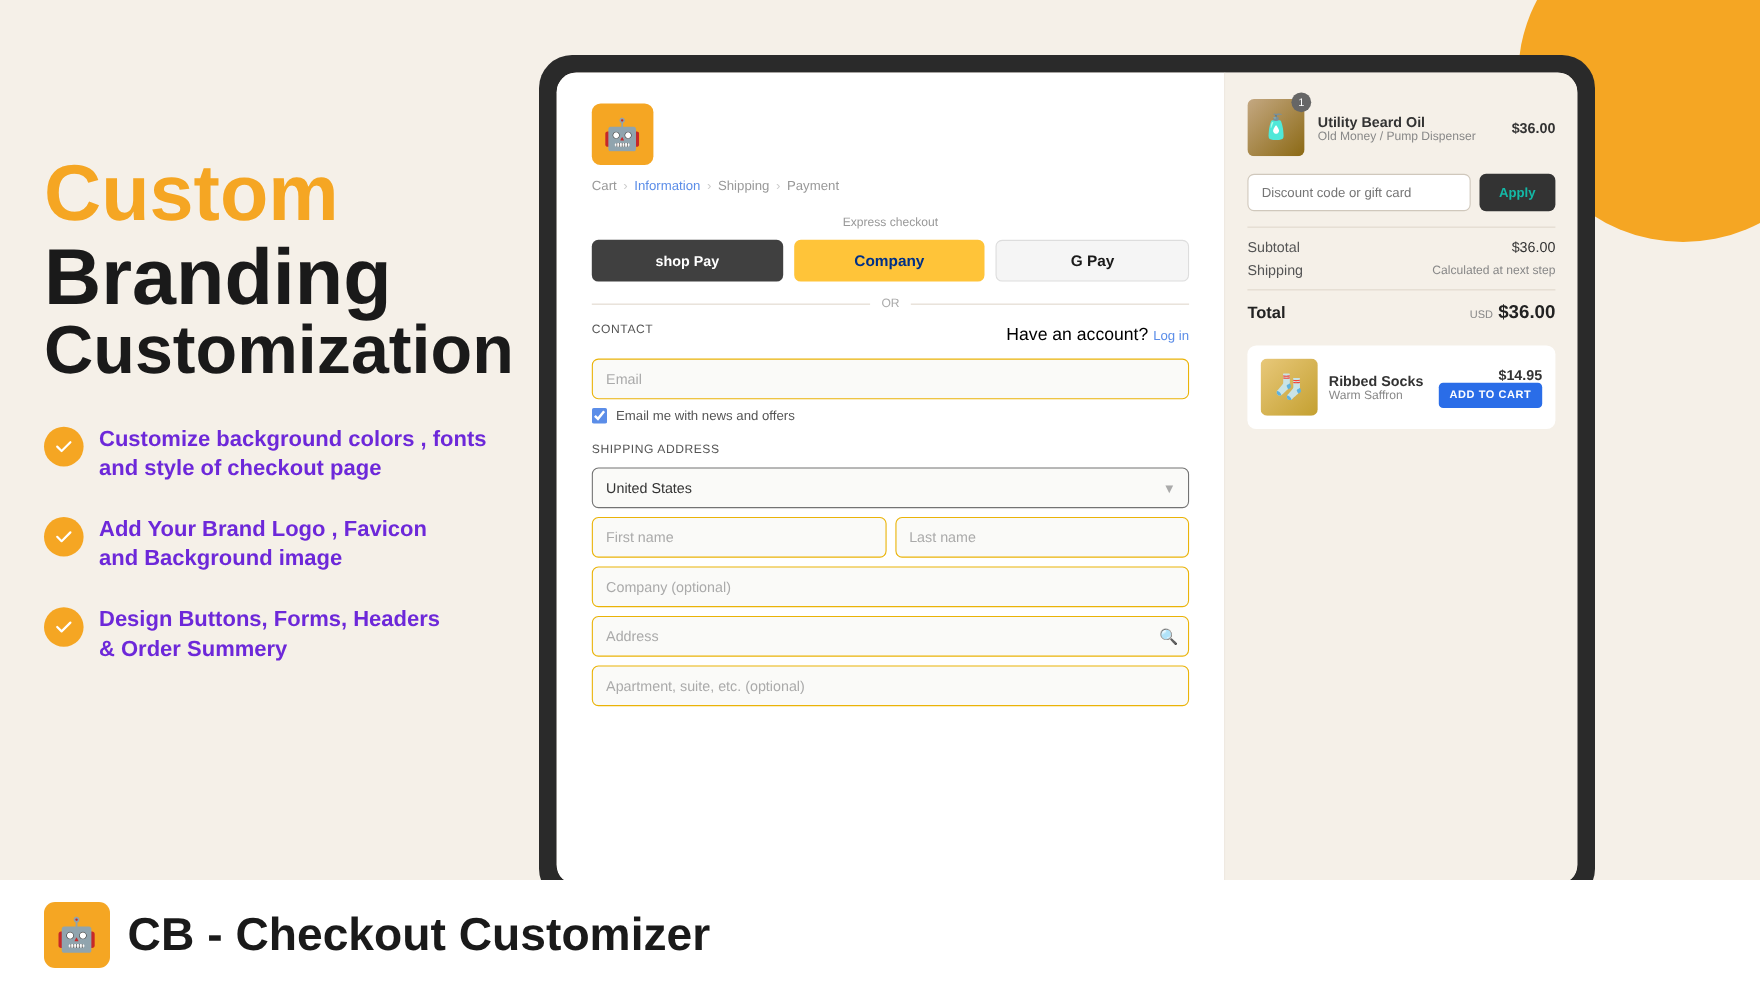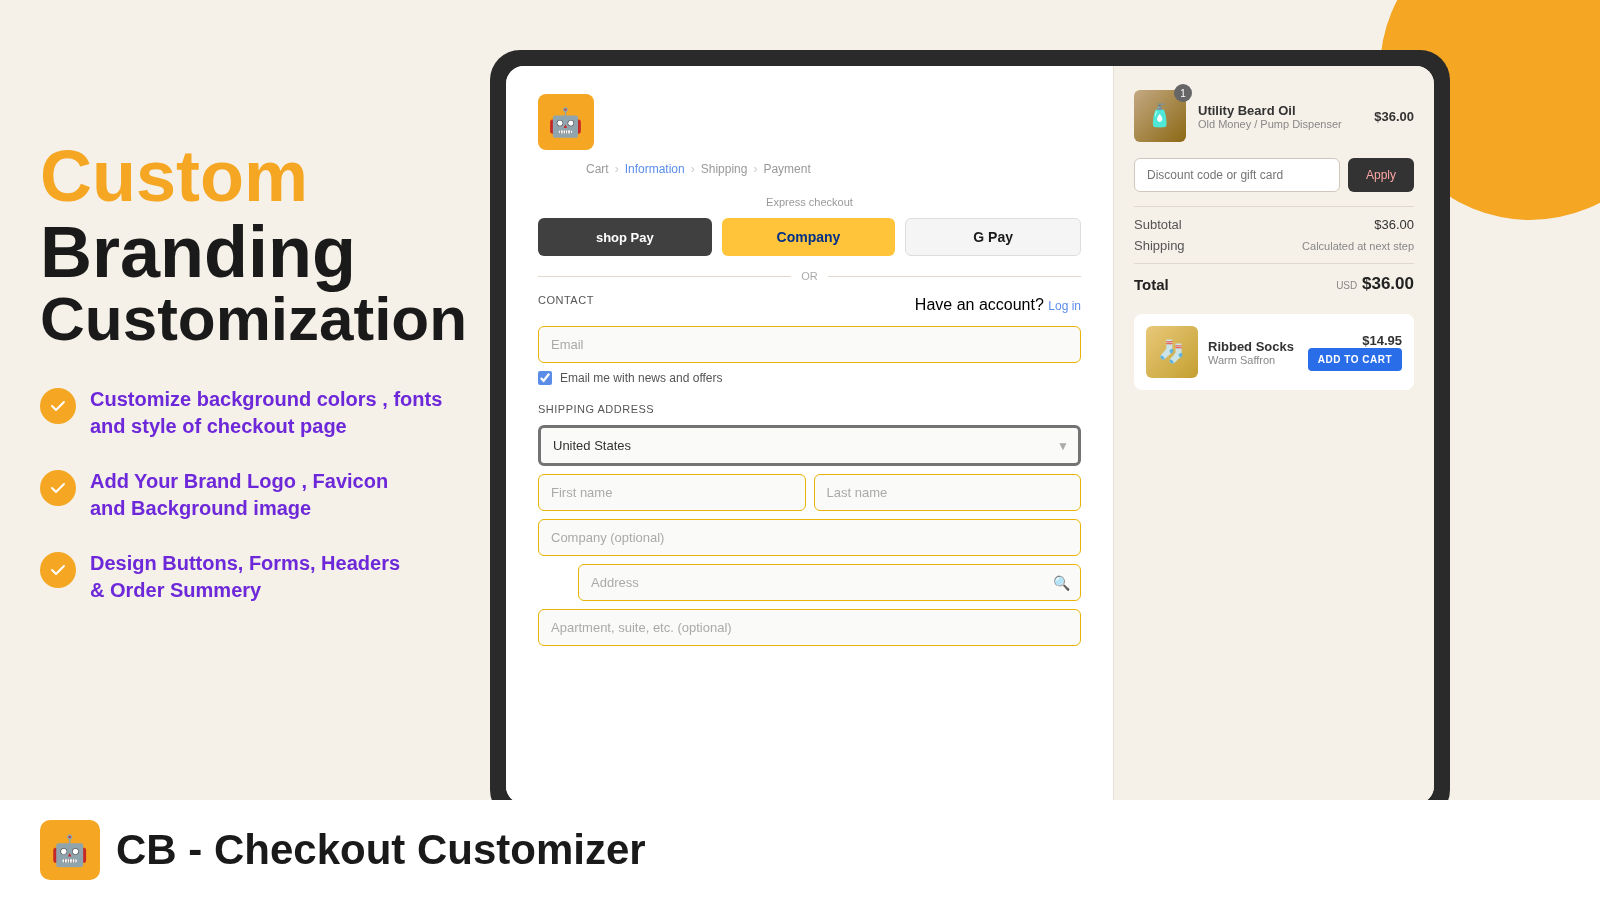--- a/index.html
+++ b/index.html
@@ -160,7 +160,6 @@
       font-size: 12px;
       color: #999;
       margin-bottom: 20px;
-      margin-left: 48px;
     }
     .breadcrumb .active {
       color: #5b8de8;

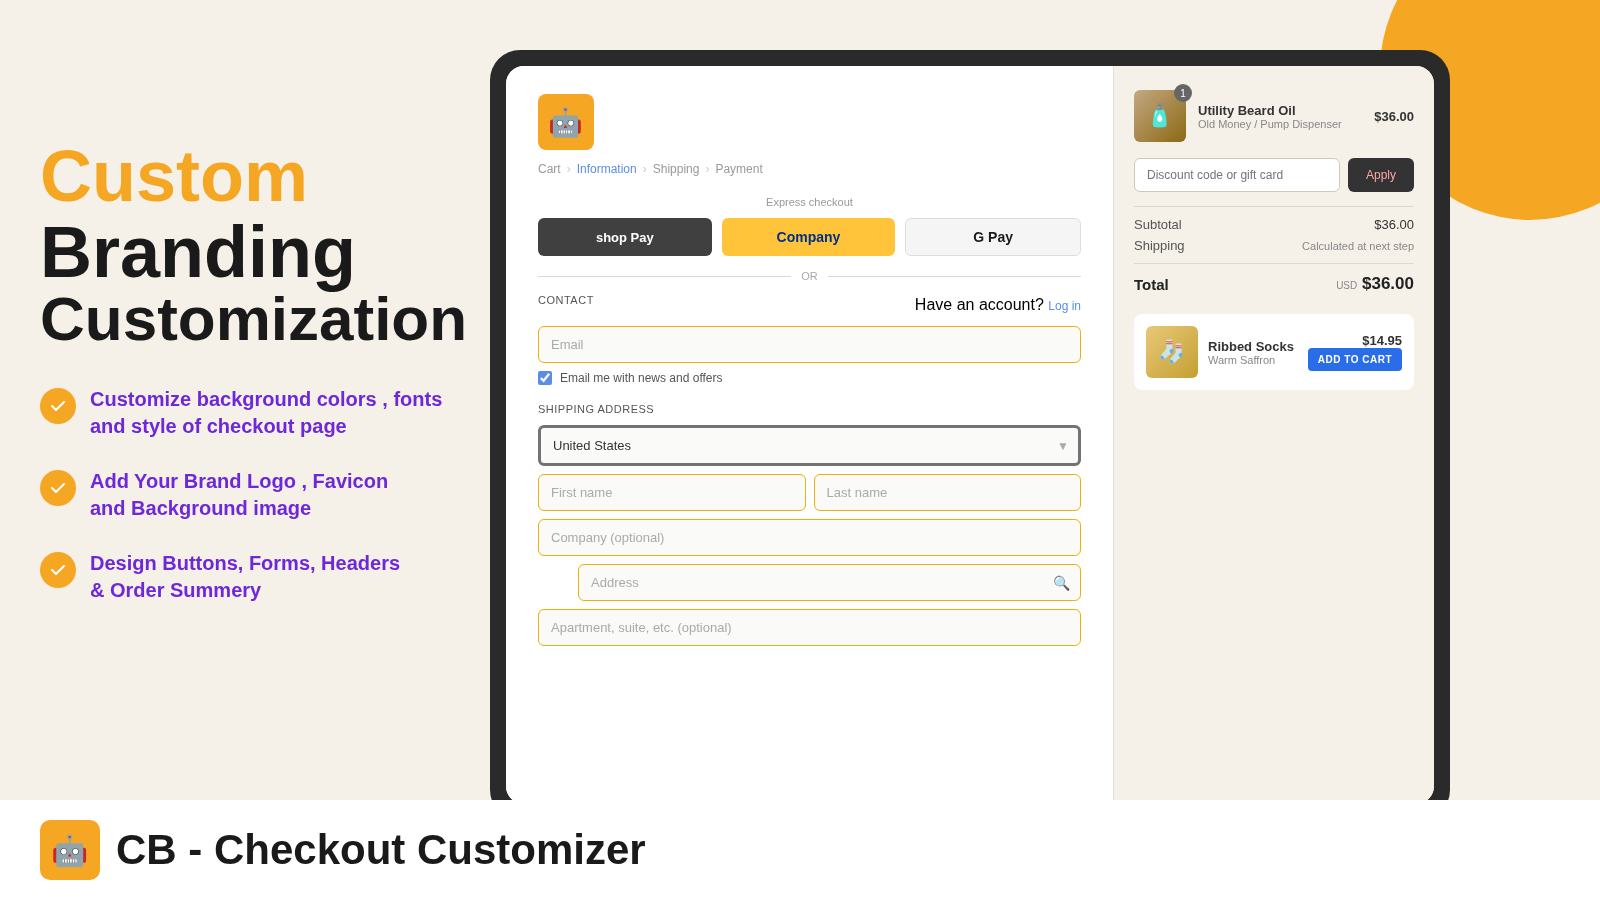--- a/index.html
+++ b/index.html
@@ -414,12 +414,12 @@
     }
     .btn-apply {
       background: #333;
-      color: #fca5a5;
+      color: #14b8a6;
       border: none;
       border-radius: 6px;
       padding: 9px 18px;
       font-size: 12px;
-      font-weight: 400;
+      font-weight: 700;
       cursor: pointer;
     }
 

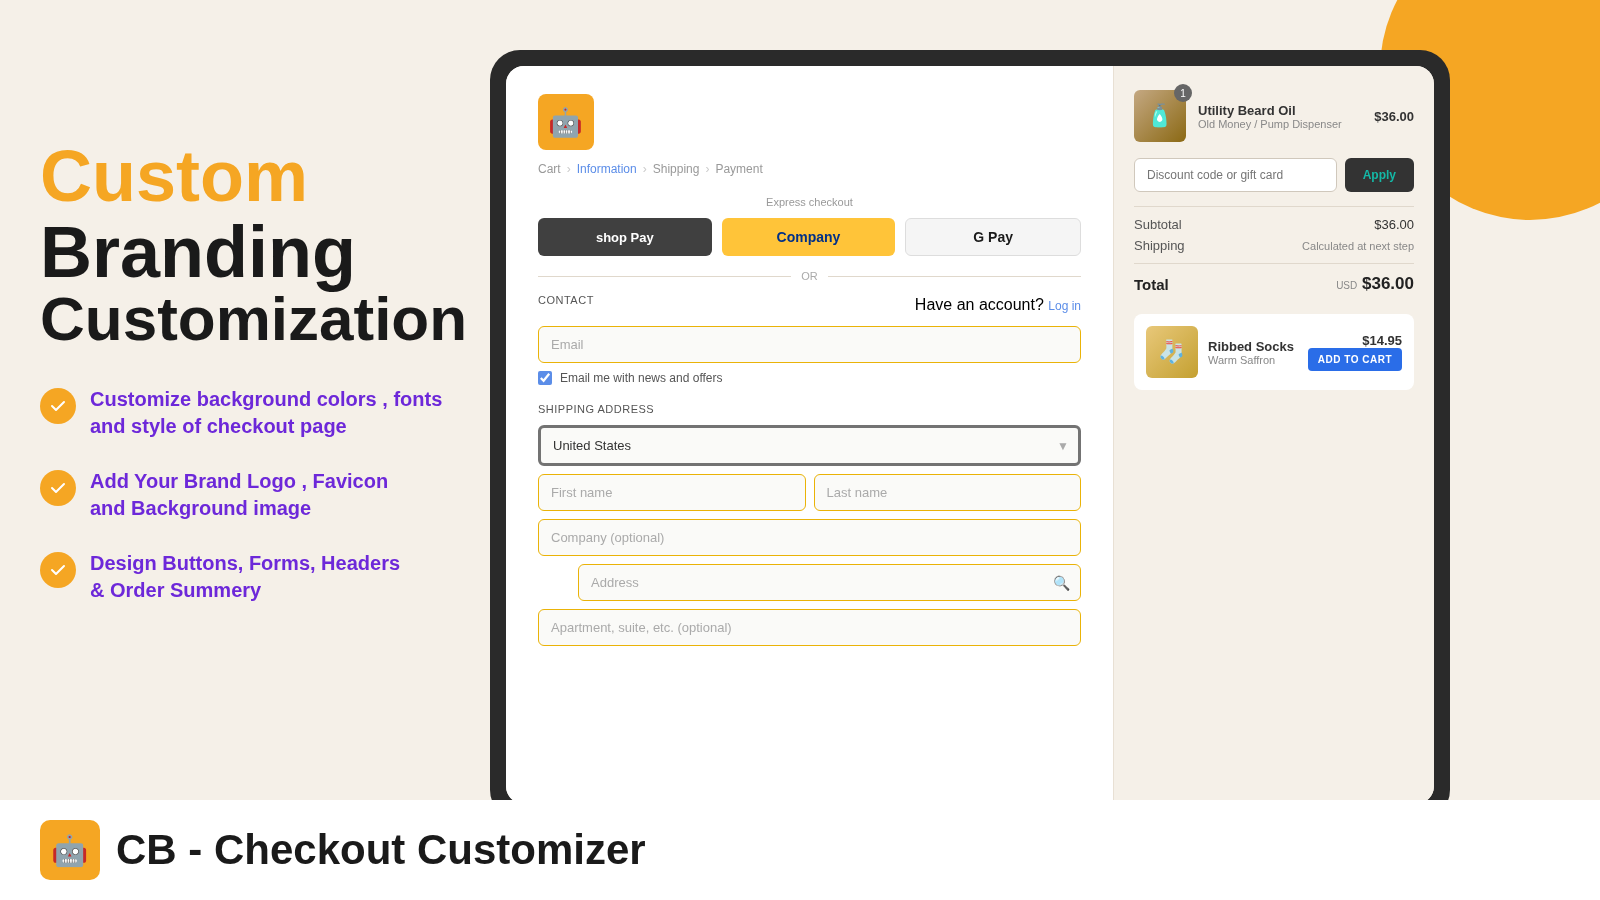--- a/index.html
+++ b/index.html
@@ -321,7 +321,7 @@
     }
     .select-wrap select {
       width: 100%;
-      border: 3px solid #737373;
+      border: 1px solid #737373;
       border-radius: 6px;
       padding: 10px 12px;
       font-size: 13px;

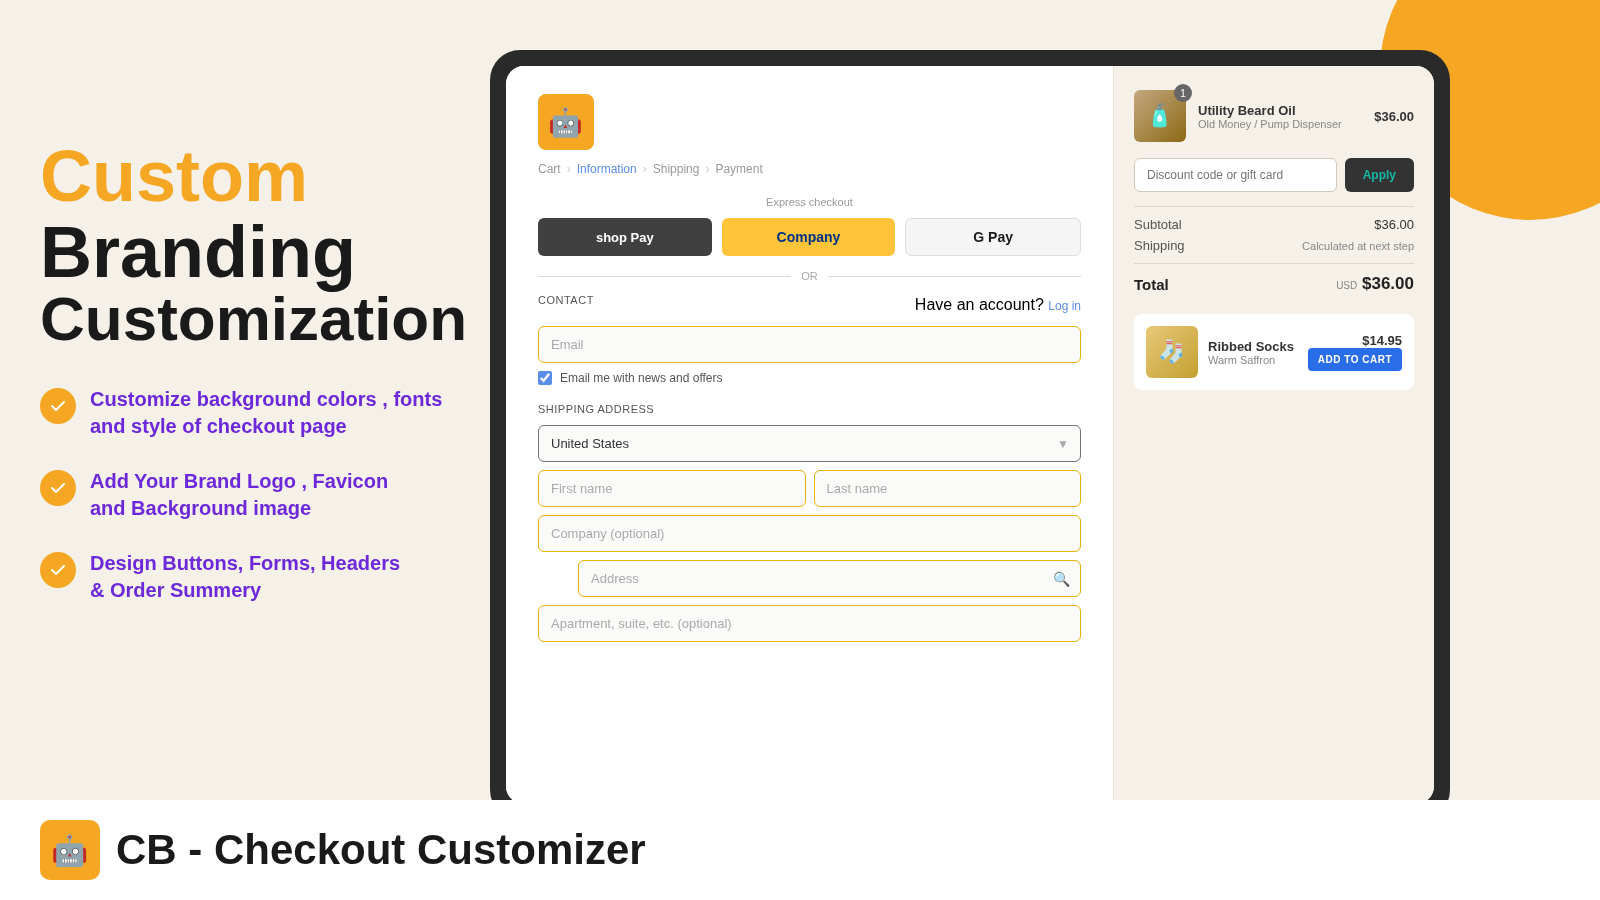--- a/index.html
+++ b/index.html
@@ -300,7 +300,6 @@
     .input-with-icon {
       position: relative;
       margin-bottom: 8px;
-      margin-left: 40px;
     }
     .input-with-icon .form-input {
       margin-bottom: 0;

